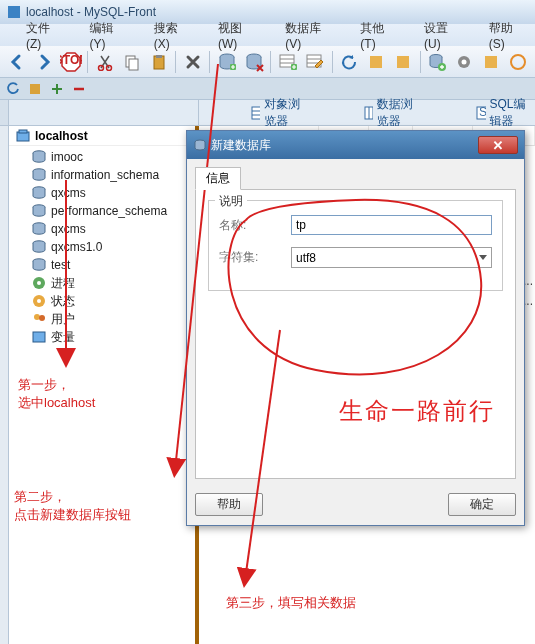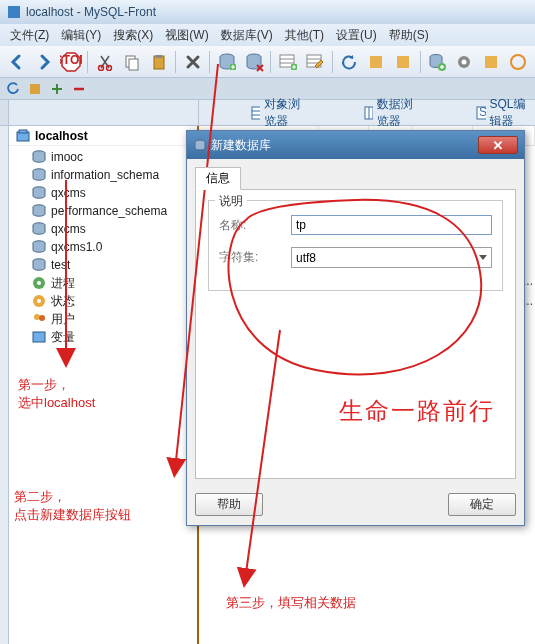--- a/index.html
+++ b/index.html
@@ -7,7 +7,7 @@
 .titlebar{height:24px;background:linear-gradient(#eaf3fb,#c5d7eb);display:flex;align-items:center;padding:0 6px;color:#2a4a6b;}
 .titlebar .icon{width:16px;height:16px;margin-right:4px;}
 .menubar{height:22px;background:linear-gradient(#e8f0fa,#dae6f4);display:flex;align-items:center;padding:0 6px;color:#333;gap:4px;}
-.menubar span{padding:1px 4px;cursor:default;}
+.menubar span{padding:1px 4px;cursor:default;margin-left:16px;}
 .toolbar{height:32px;background:linear-gradient(#f5f8fc,#dfe8f3);display:flex;align-items:center;padding:0 4px;gap:2px;border-bottom:1px solid #b2c4d6;}
 .tool-btn{width:26px;height:26px;display:flex;align-items:center;justify-content:center;cursor:pointer;}
 .tool-sep{width:1px;height:22px;background:#b4c2d2;margin:0 2px;}

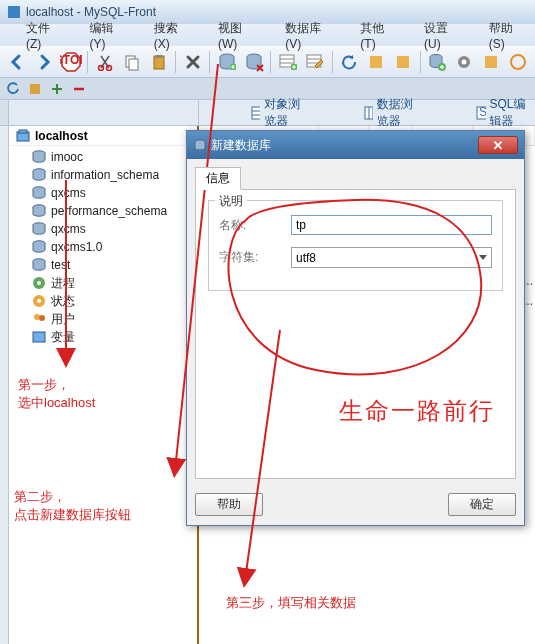--- a/index.html
+++ b/index.html
@@ -19,7 +19,7 @@
 .tab-item .ic{width:14px;height:14px;}
 .main{display:flex;height:calc(100% - 24px - 22px - 32px - 22px - 26px);}
 .sidebar{width:9px;background:#e4ebf2;border-right:1px solid #b5c5d6;}
-.tree-panel{width:190px;background:#fff;border-right:2px solid #a16207;position:relative;overflow:hidden;text-align:center;}
+.tree-panel{width:190px;background:#fff;border-right:4px solid #a16207;position:relative;overflow:hidden;text-align:center;}
 .tree-head{height:20px;display:flex;align-items:center;padding:0 6px;font-weight:bold;background:#fff;border-bottom:1px solid #eee;}
 .tree-head .dbic{width:16px;height:16px;margin-right:4px;}
 .tree-list{padding:2px 0;}

